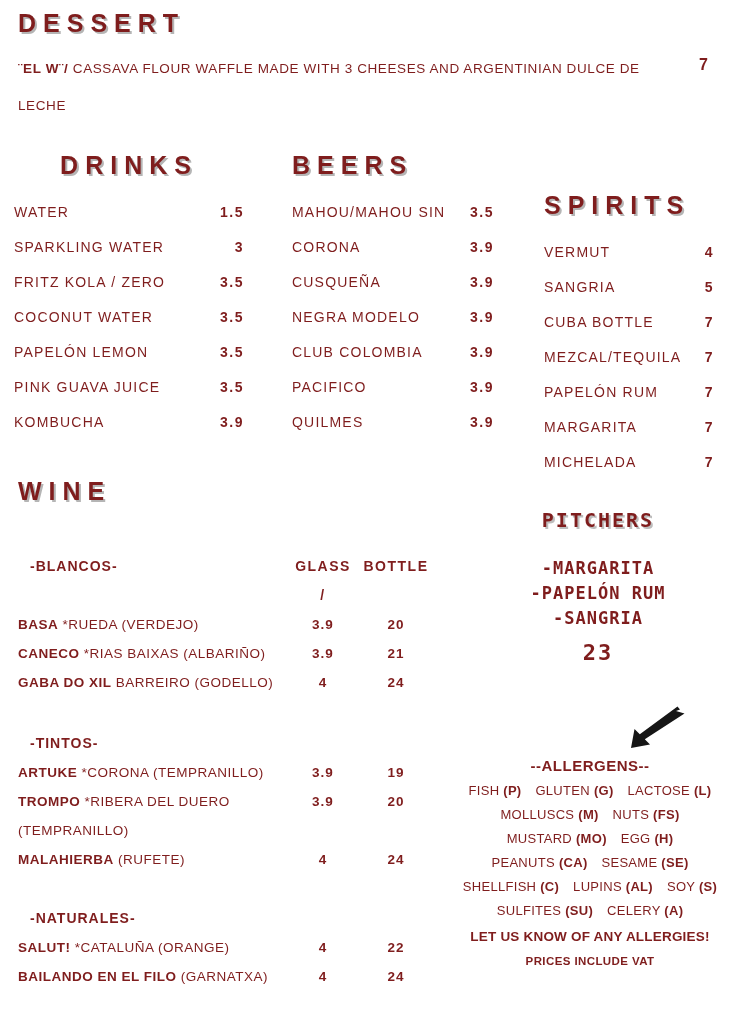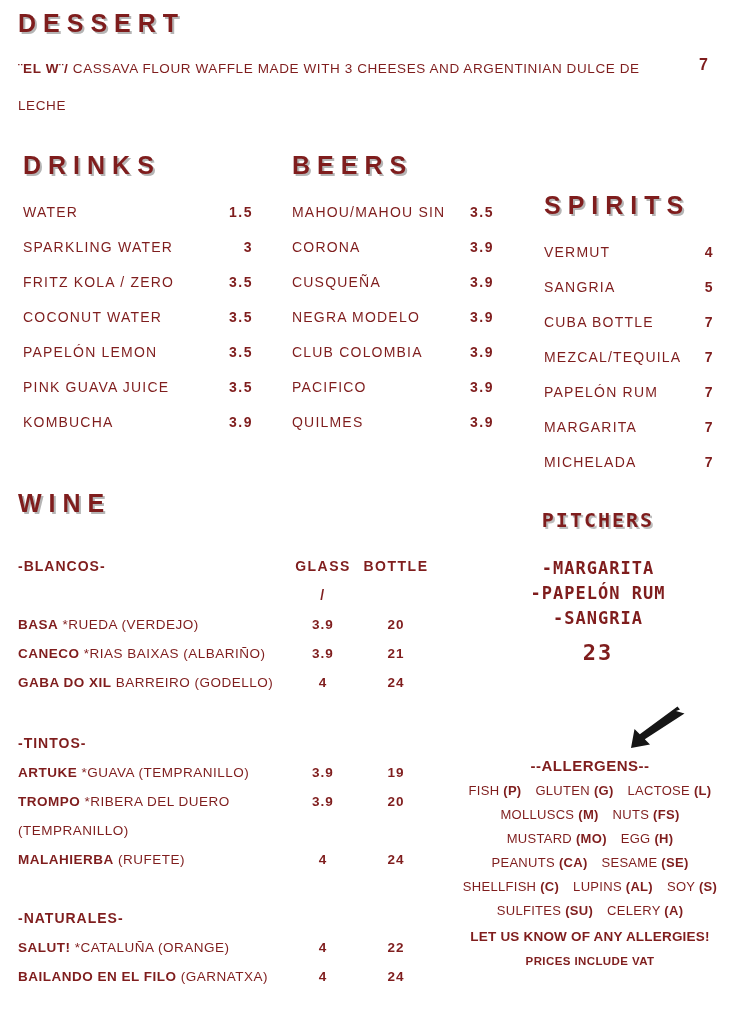--- a/index.html
+++ b/index.html
@@ -23,7 +23,7 @@
   .dessert-price{position:absolute;top:48px;right:6px;font-size:16px;font-weight:600;}
   
   .col{position:absolute;top:150px;}
-  .col-drinks{left:23px;width:230px;}
+  .col-drinks{left:14px;width:230px;text-align:center;}
   .col-beers{left:292px;width:202px;}
   .col-spirits{left:544px;width:170px;margin-top:40px;}
   .col ul{list-style:none;margin:24px 0 0 0;padding:0;}

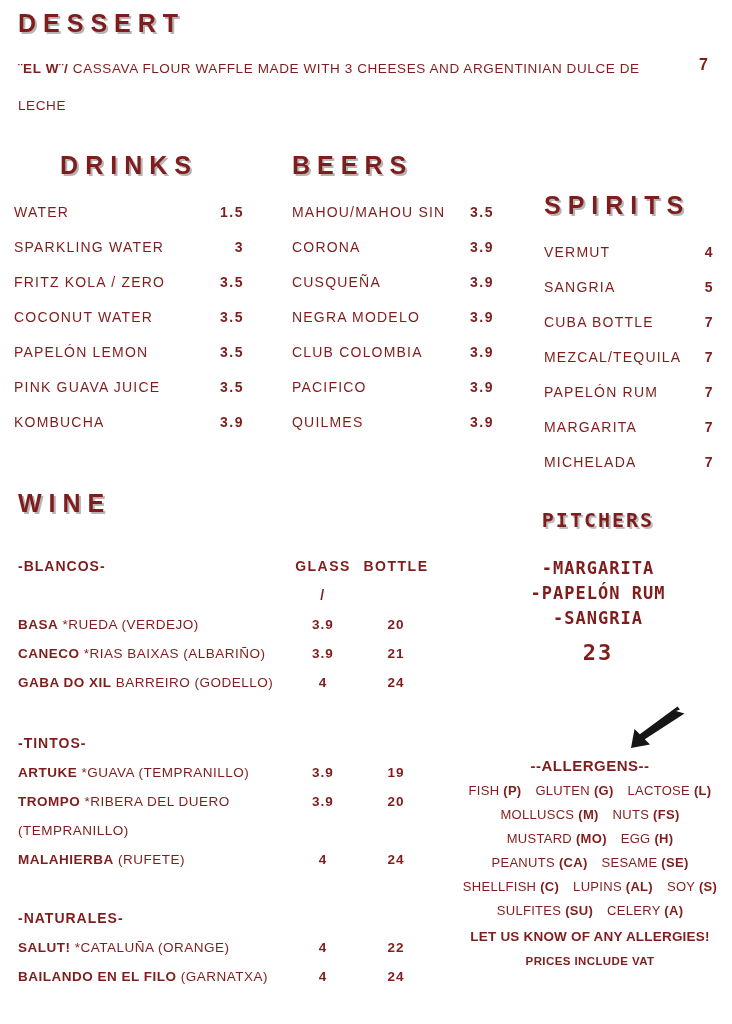--- a/index.html
+++ b/index.html
@@ -33,7 +33,7 @@
   }
   .price{font-weight:700;letter-spacing:1.5px;}
   
-  .wine-heading{position:absolute;top:476px;left:18px;margin-top:12px;}
+  .wine-heading{position:absolute;top:476px;left:18px;}
   .wine-table{position:absolute;top:552px;left:18px;width:418px;}
   .wine-row{
     display:grid;grid-template-columns:1fr 66px 80px;

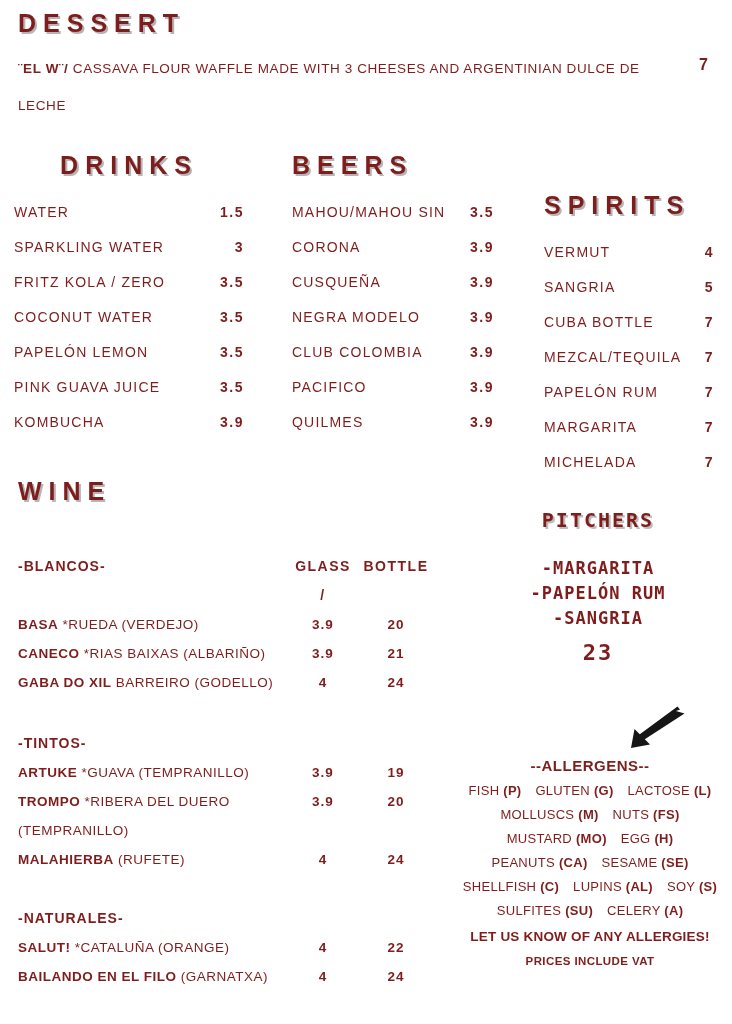--- a/index.html
+++ b/index.html
@@ -42,7 +42,7 @@
   .wine-row .name{white-space:nowrap;}
   .wine-row .b{font-weight:700;}
   .wine-row .g,.wine-row .bt{text-align:center;font-weight:700;letter-spacing:1px;}
-  .wine-sub{font-weight:700;font-size:14px;letter-spacing:1px;}
+  .wine-sub{font-weight:700;font-size:14px;letter-spacing:1px;margin-left:12px;}
   .wine-colhead{font-weight:600;font-size:14px;letter-spacing:1.5px;text-align:center;}
   .spacer32{height:32px;} .spacer30{height:30px;}
   

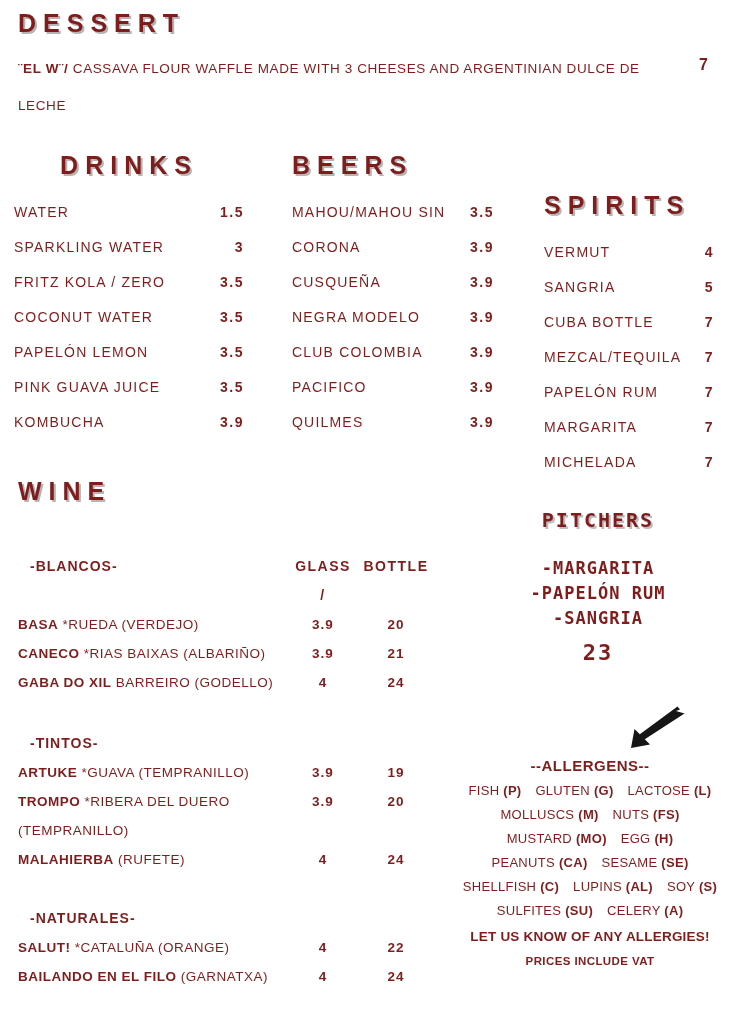--- a/index.html
+++ b/index.html
@@ -210,7 +210,7 @@
         <span></span>
     </div>
     <div class="wine-row">
-      <span class="name"><span class="b">ARTUKE</span><span> *GUAVA (TEMPRANILLO)</span></span>
+      <span class="name"><span class="b">ARTUKE</span><span> *CORONA (TEMPRANILLO)</span></span>
       <span class="g">3.9</span>
       <span class="bt">19</span>
     </div>

